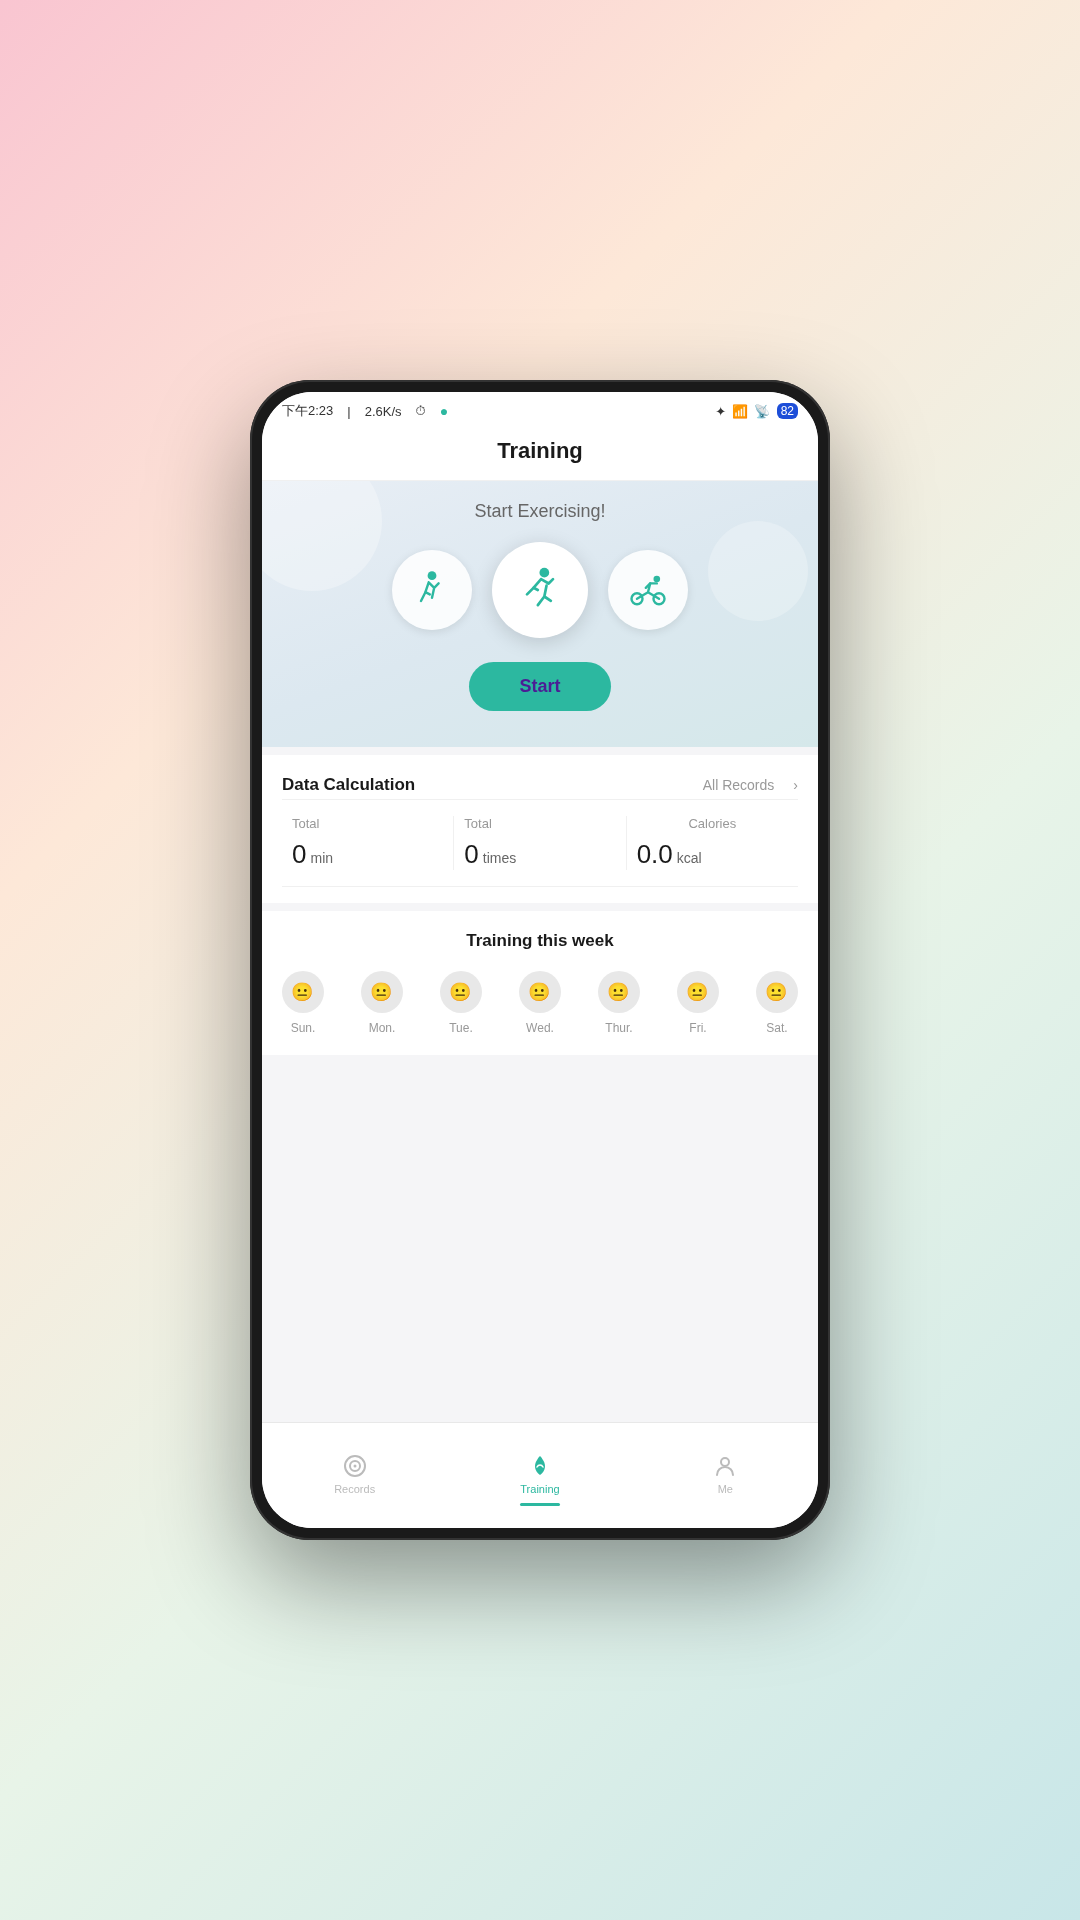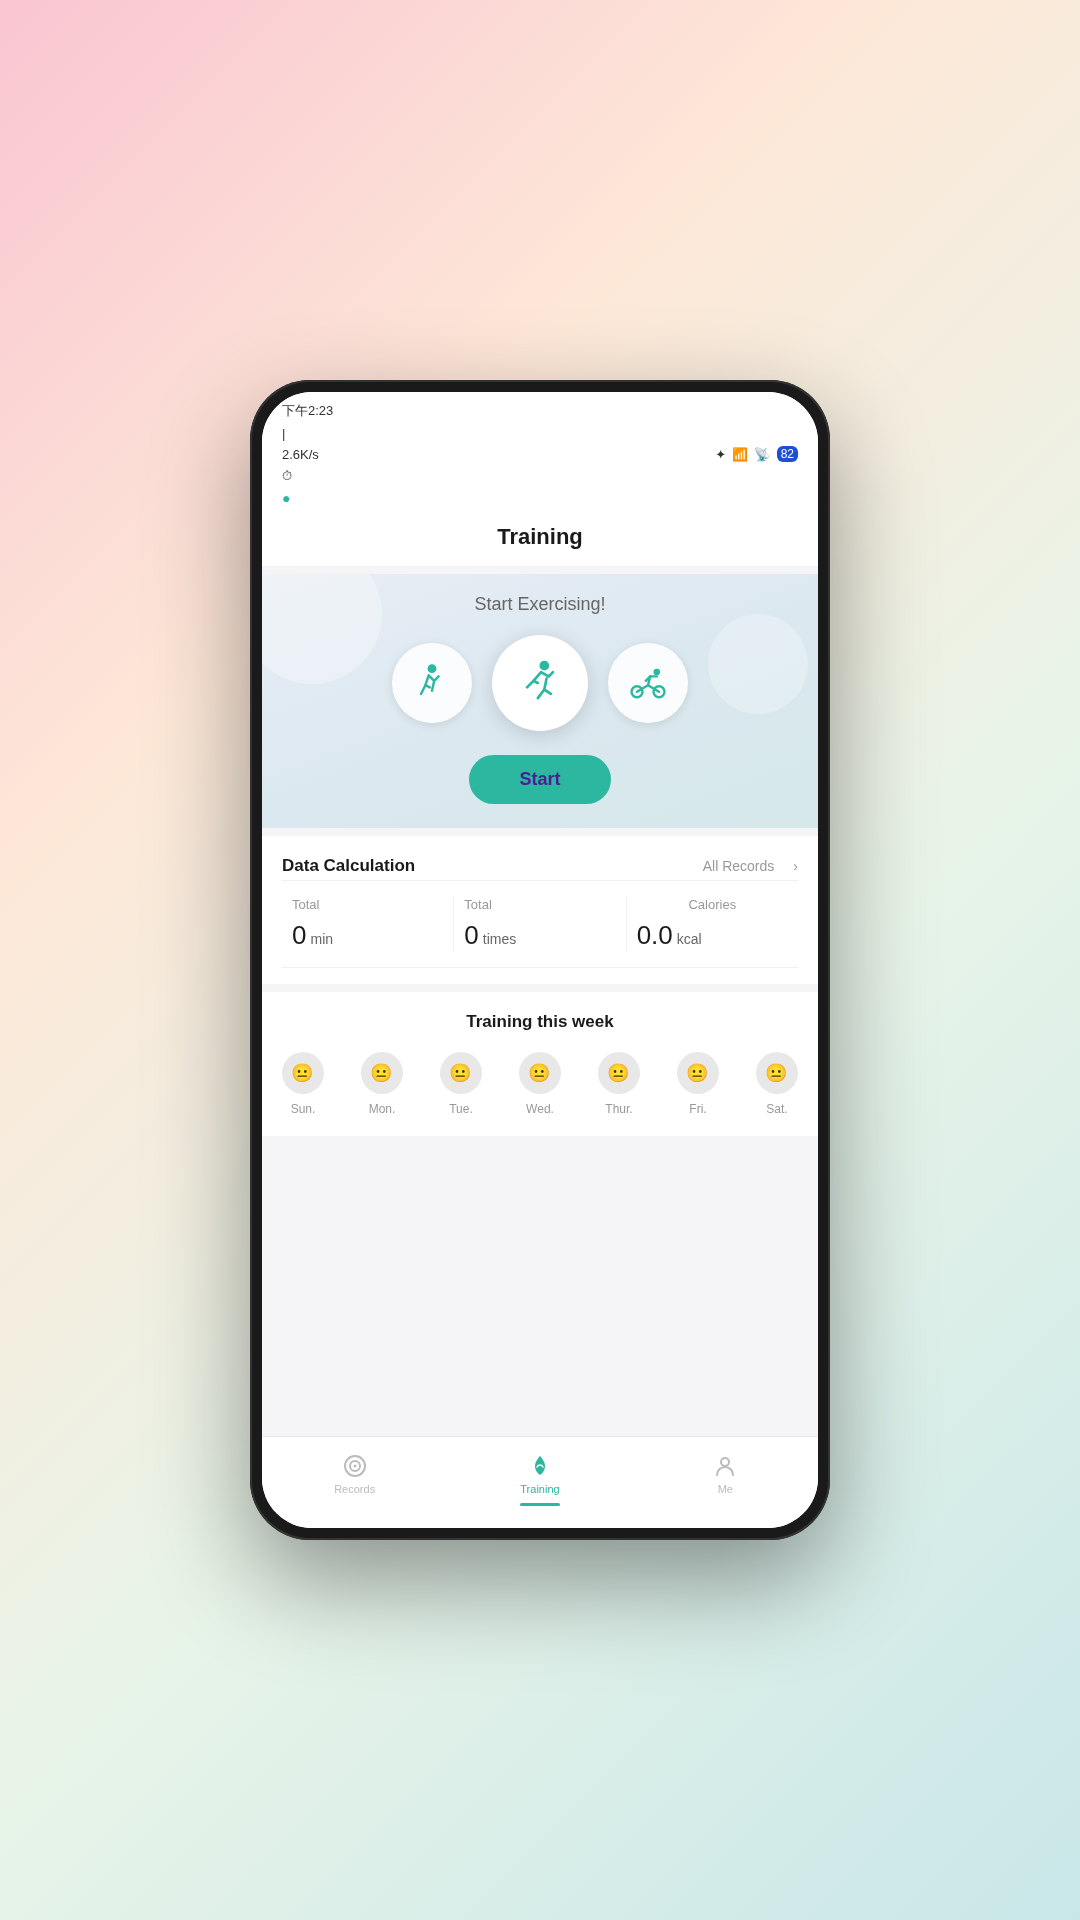--- a/index.html
+++ b/index.html
@@ -51,9 +51,8 @@
       color: #333;
       font-weight: 500;
       display: flex;
-      align-items: flex-start;
-      gap: 6px;
-      flex-direction: column;
+      align-items: center;
+      gap: 14px;
     }
 
     .status-right {

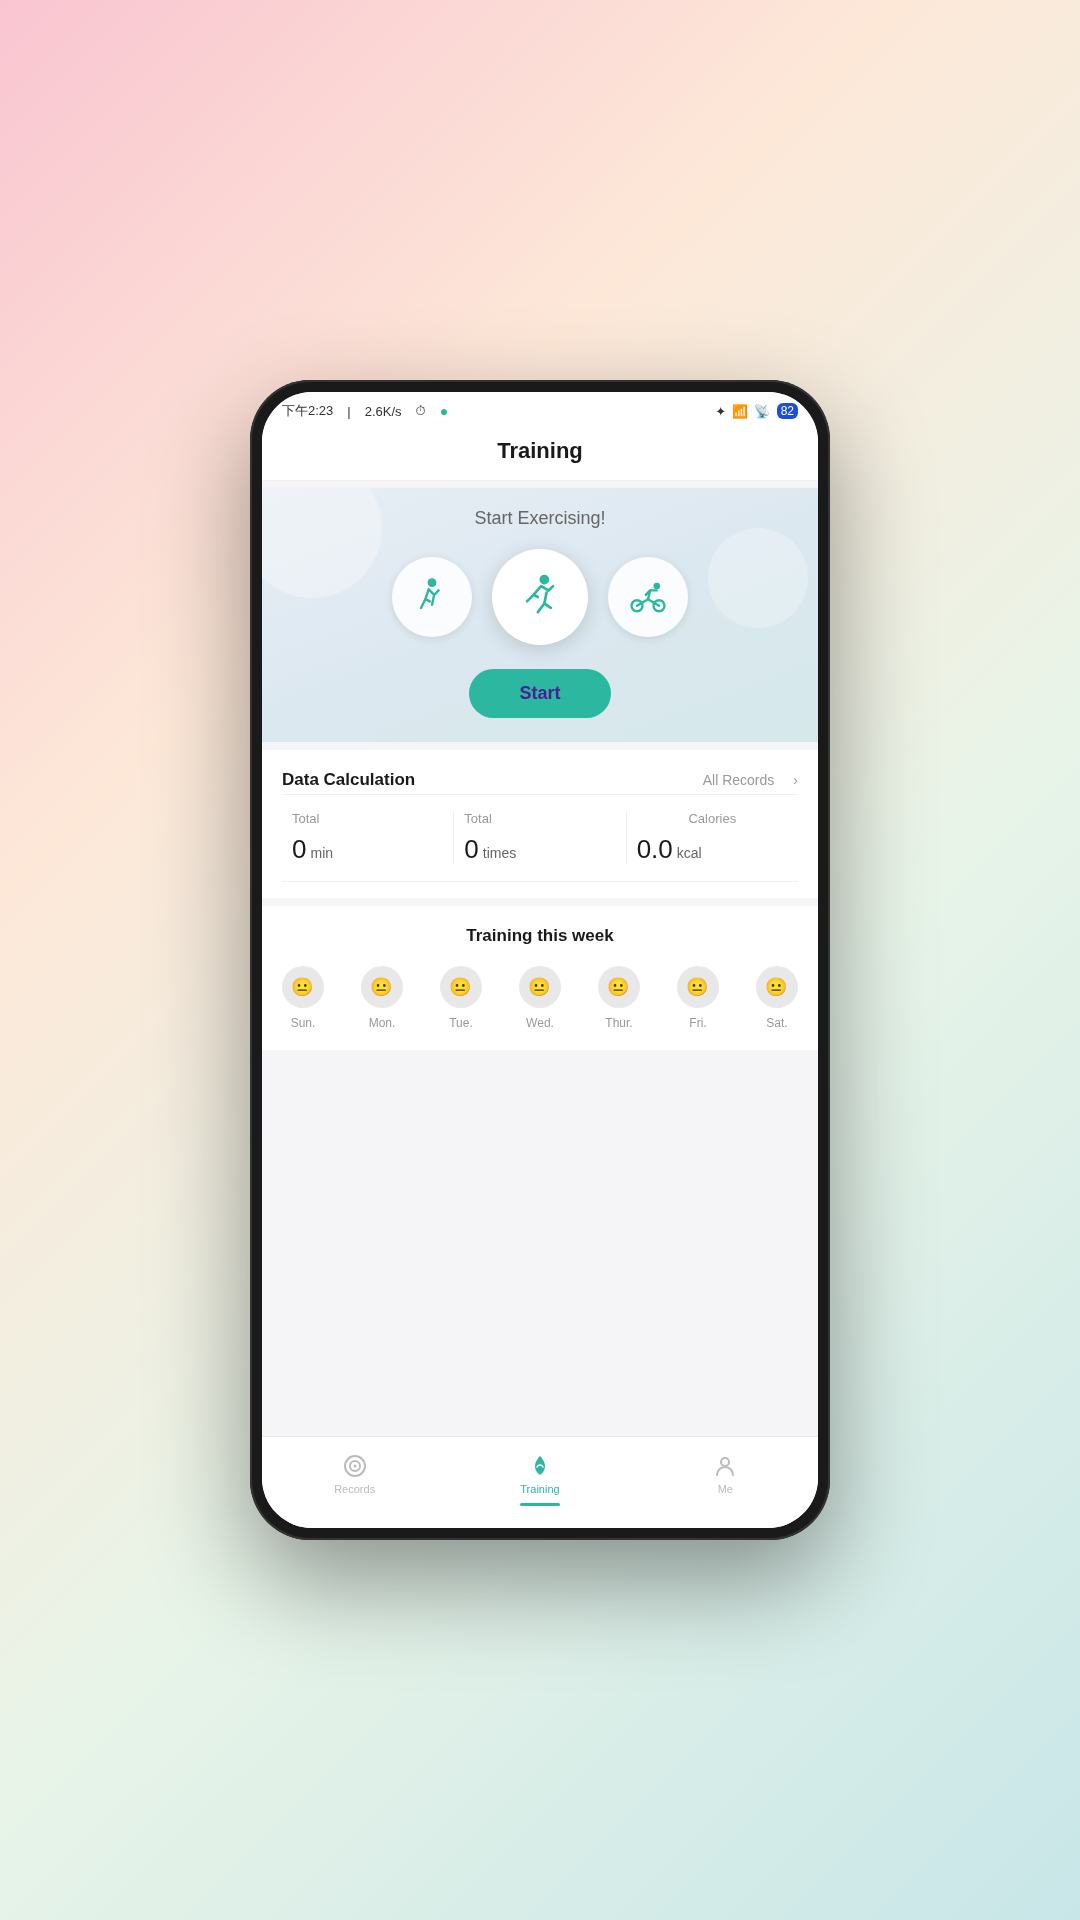--- a/index.html
+++ b/index.html
@@ -100,10 +100,9 @@
     
     .exercise-section {
       background: linear-gradient(160deg, #e8eef5 0%, #dce8f0 50%, #d5e8ea 100%);
-      padding: 20px 20px 24px;
+      padding: 20px 20px 36px;
       position: relative;
       overflow: hidden;
-      margin-top: 7px;
     }
 
     .exercise-section::before {

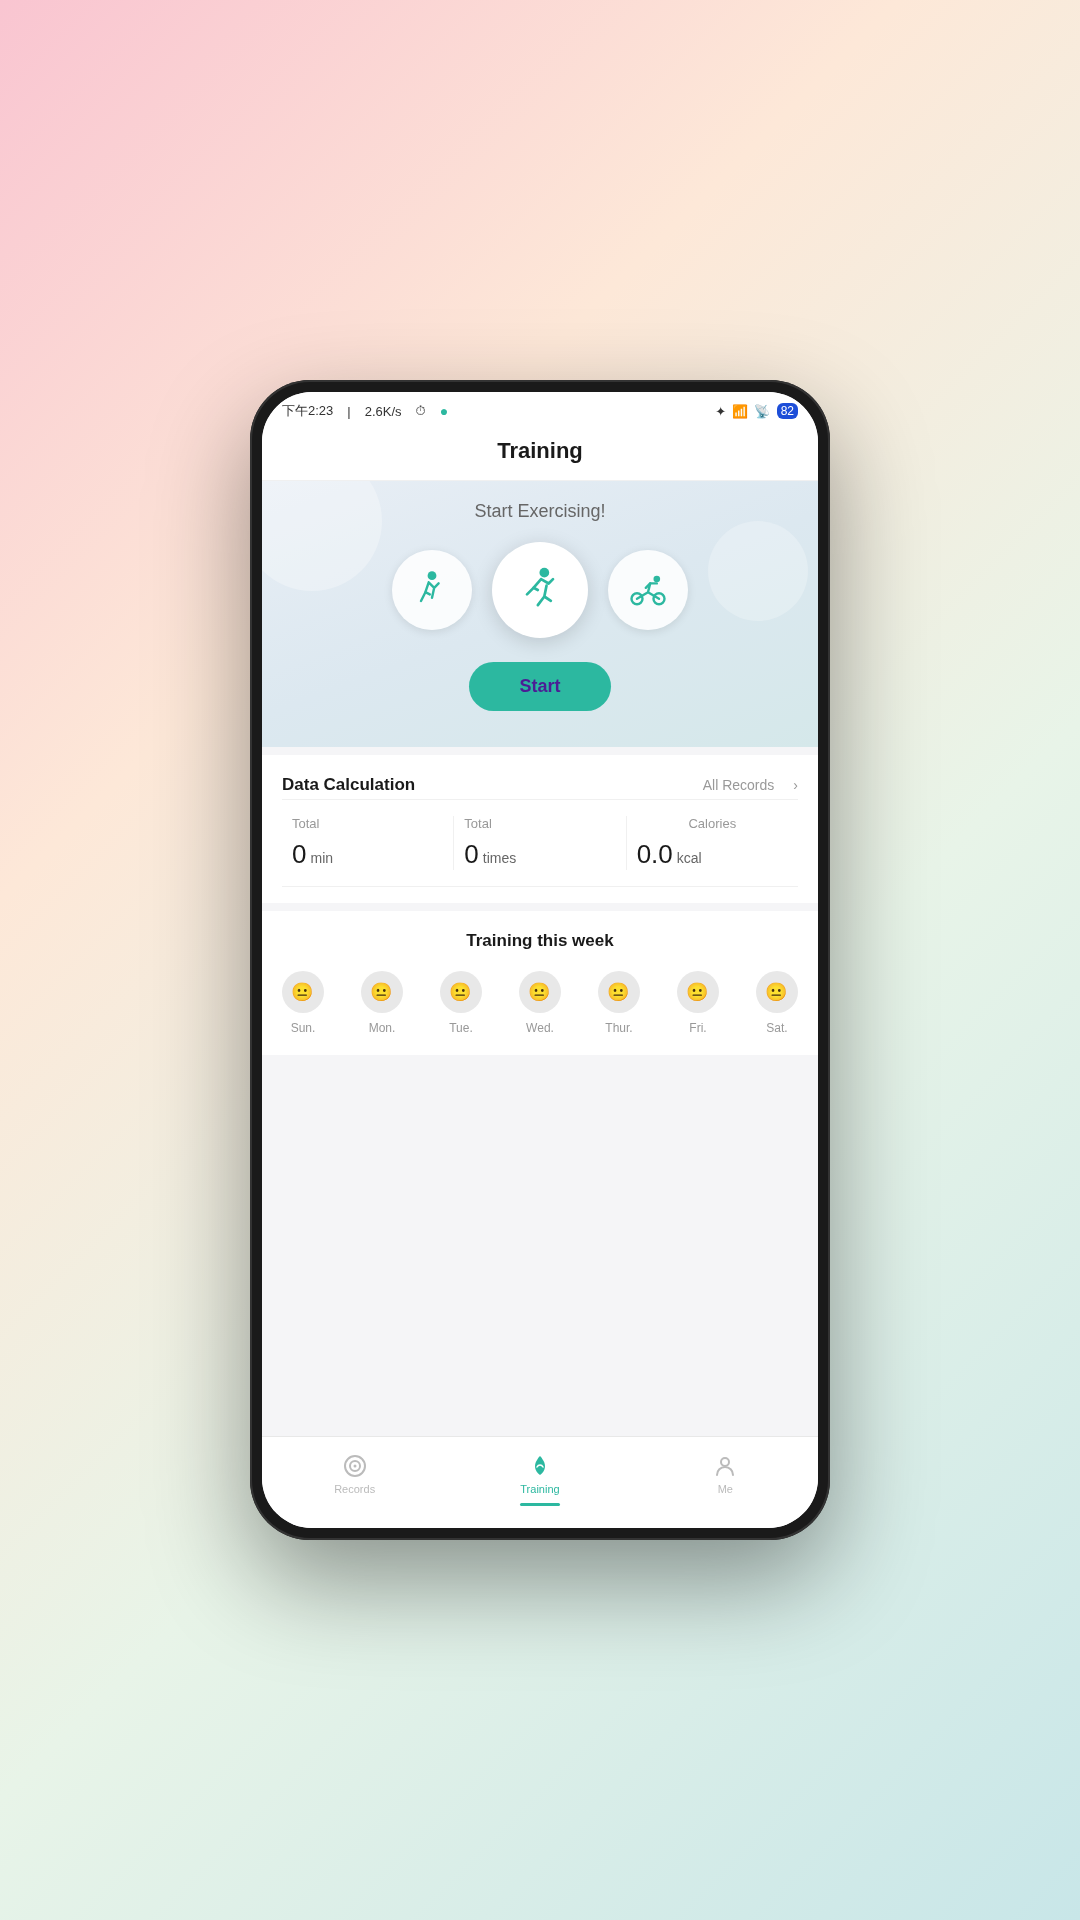--- a/index.html
+++ b/index.html
@@ -302,7 +302,7 @@
       background: #fff;
       border-top: 1px solid #e8e8e8;
       display: flex;
-      padding: 10px 0 16px;
+      padding: 24px 0 16px;
       flex-shrink: 0;
     }
 

